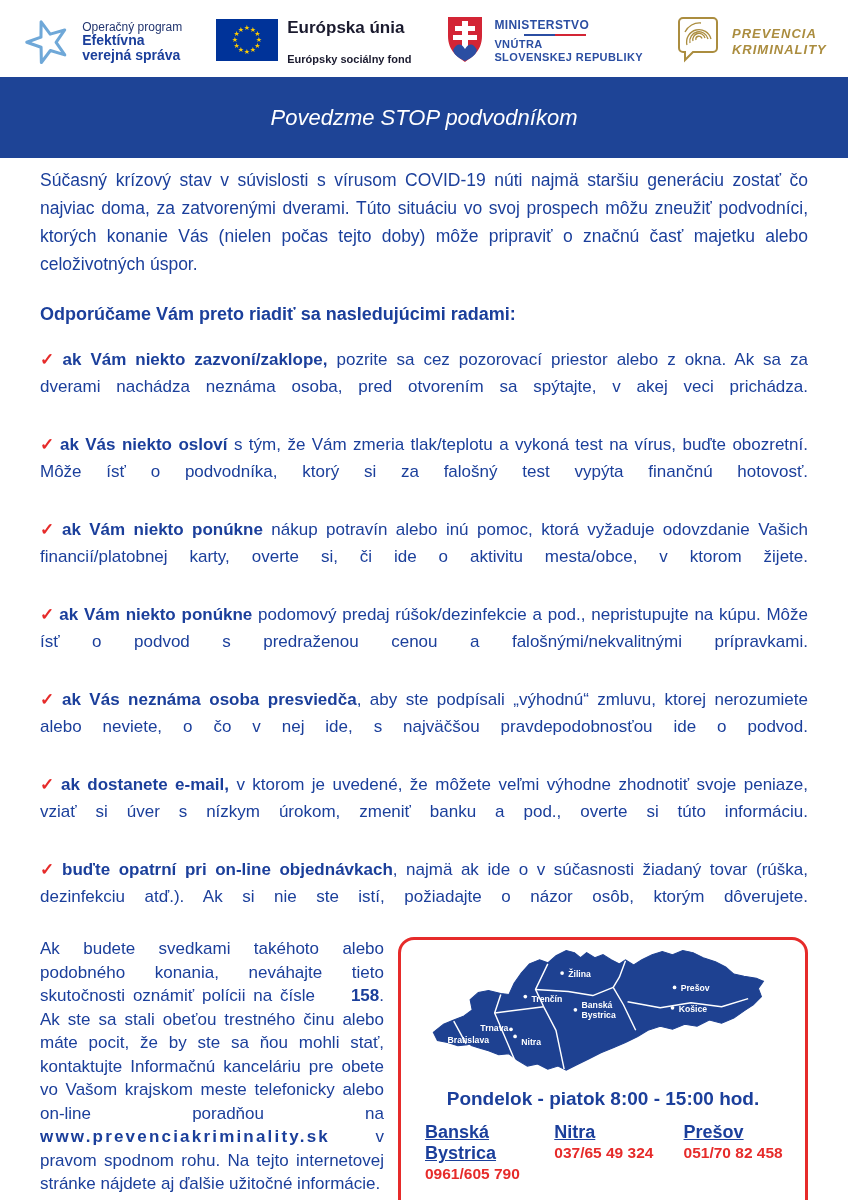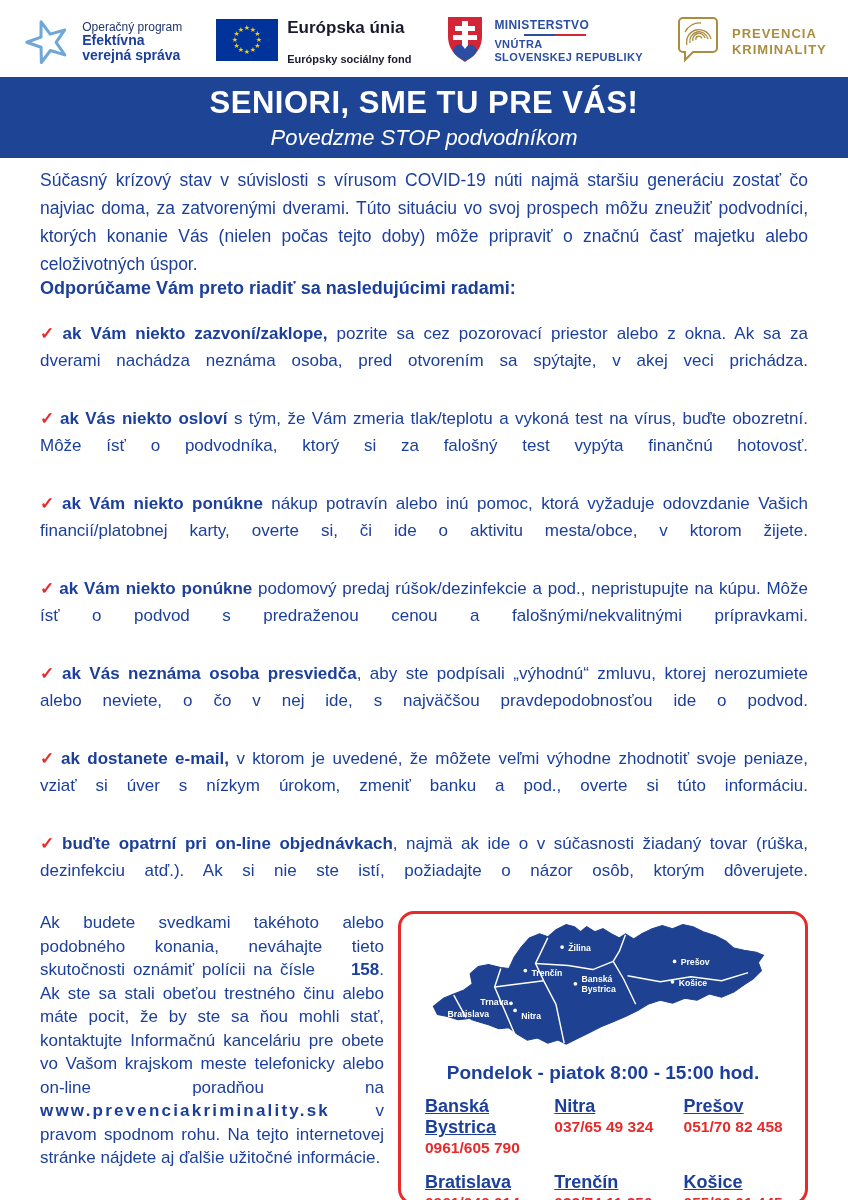--- a/index.html
+++ b/index.html
@@ -20,7 +20,7 @@
   .min-underline { height:2px; width:92px; margin:1px 0 2px 0;
       background:linear-gradient(90deg,#ffffff 0%,#ffffff 33%,#2b4ea2 33%,#2b4ea2 66%,#d32535 66%,#d32535 100%); }
   .min-text .m2 { font-size:11px; font-weight:bold; color:#2b4ea2; letter-spacing:.4px; }
-  .prev-text { line-height:1.2; }
+  .prev-text { line-height:1.2;font-style:italic; }
   .prev-text .p1 { font-size:13px; font-weight:bold; color:#ab8d3f; letter-spacing:1px; }
 
   

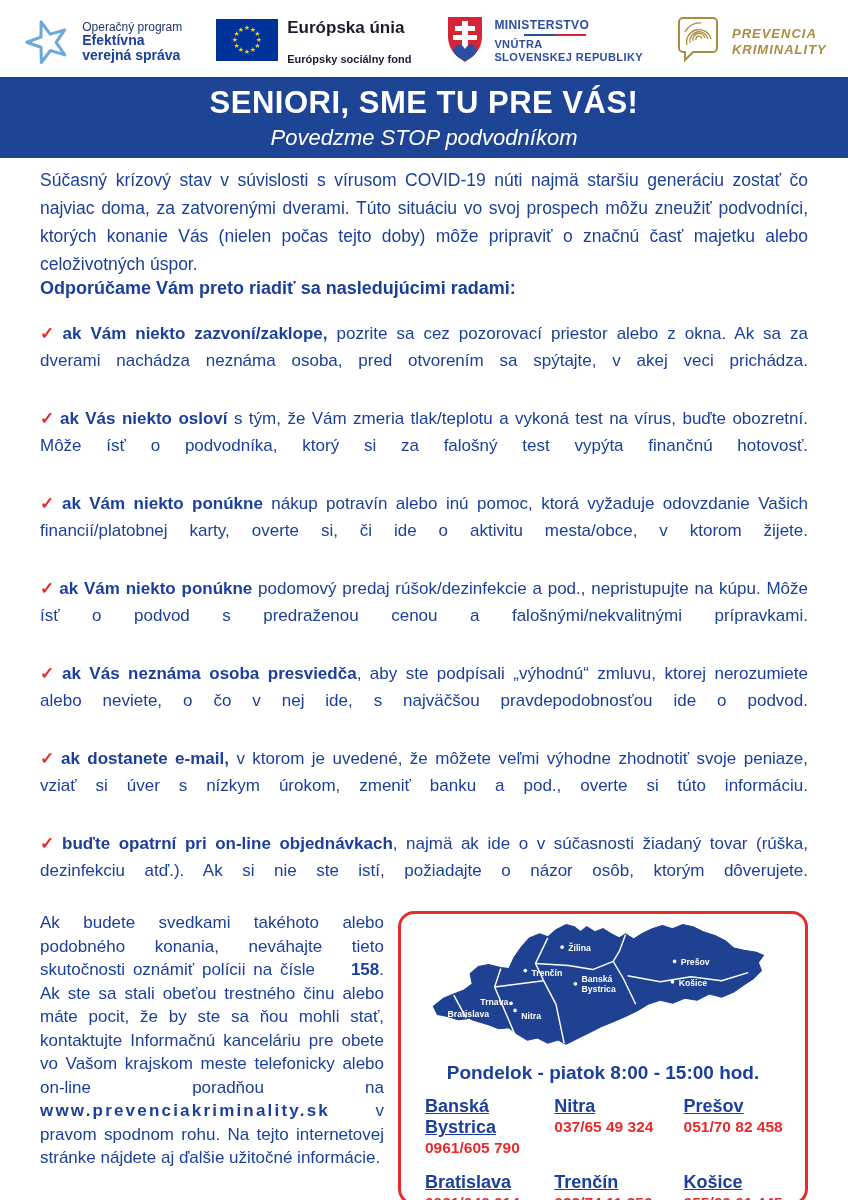--- a/index.html
+++ b/index.html
@@ -140,7 +140,6 @@
   </div>
 
   <div class="banner">
-    <div class="title">SENIORI, SME TU PRE VÁS!</div>
     <div class="subtitle">Povedzme STOP podvodníkom</div>
   </div>
 

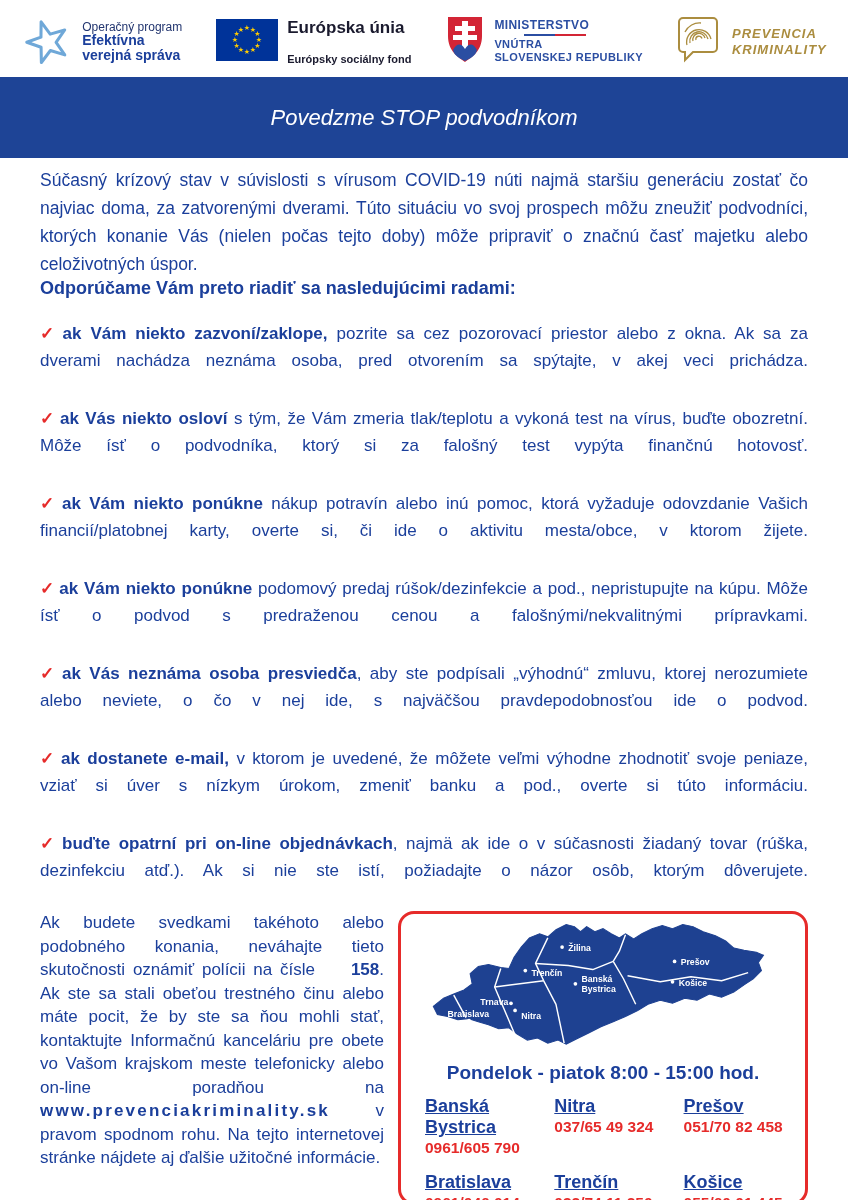--- a/index.html
+++ b/index.html
@@ -32,7 +32,7 @@
   
   .main { padding:0 40px; color:#1b3f9b; }
   .intro { margin-top:8px; font-size:17.5px; line-height:28px; text-align:justify; }
-  .advice-heading { font-size:18px; font-weight:bold; }
+  .advice-heading { margin-top:26px; font-size:18px; font-weight:bold; }
   .advice-list { margin-top:21px; }
   .advice-item { font-size:17px; line-height:27px; text-align:justify; text-align-last:justify; margin-bottom:31px; }
   .check { color:#e62b2a; font-weight:bold; padding-right:4px; }

